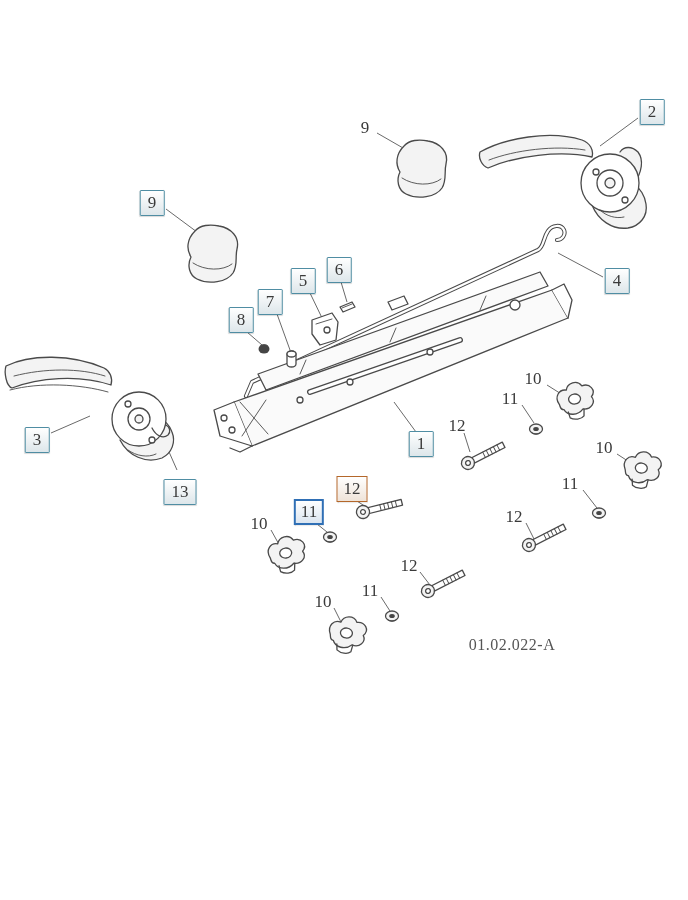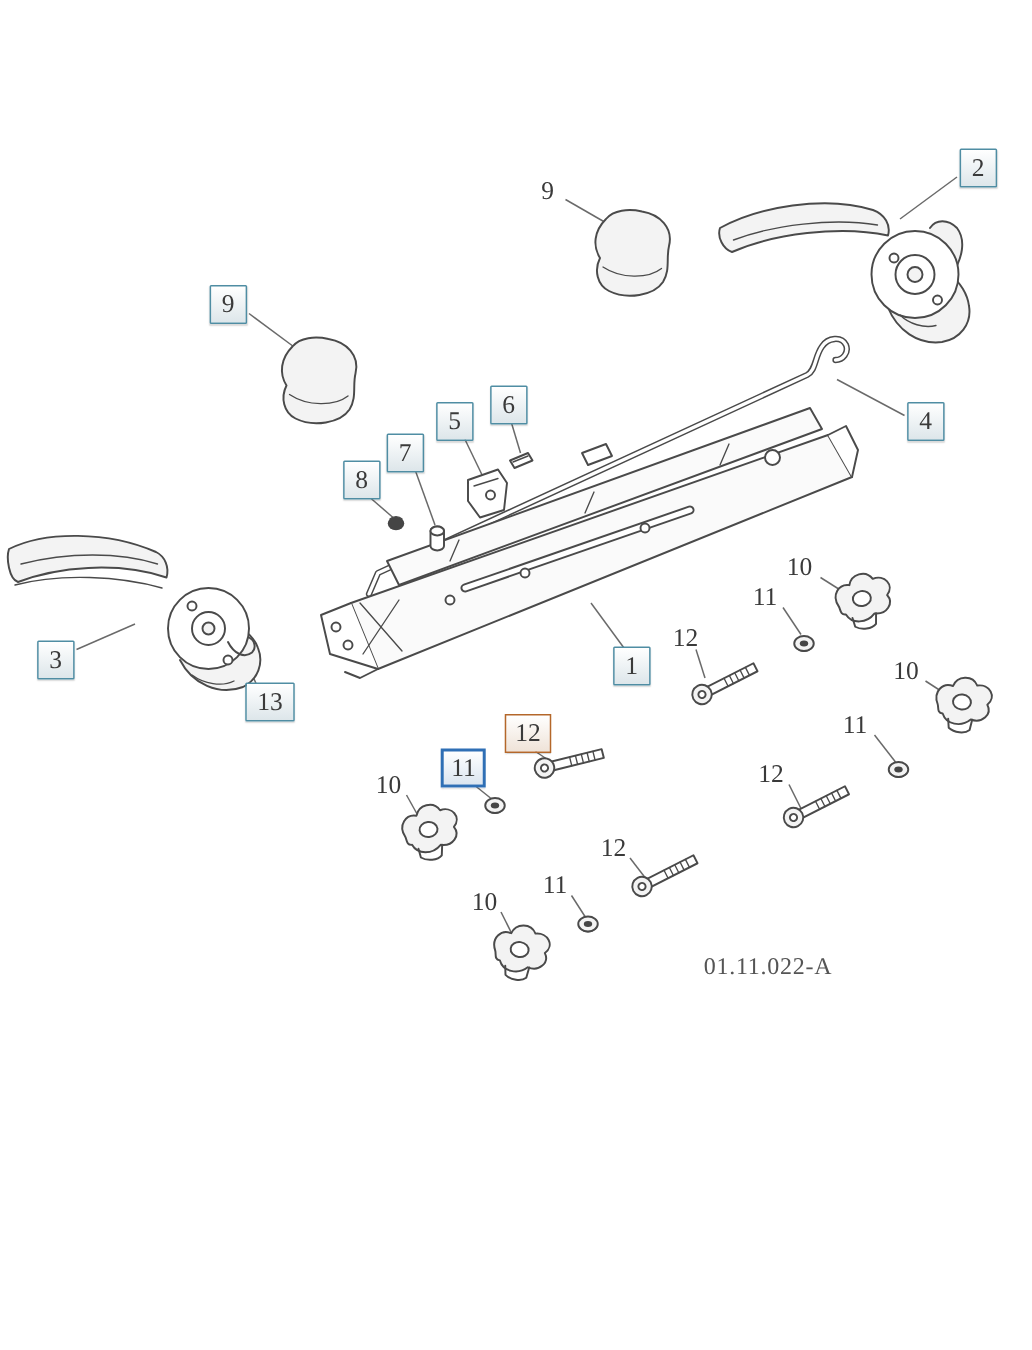--- a/index.html
+++ b/index.html
@@ -231,7 +231,7 @@
   <div class="callout boxed" style="left:270px;top:302px">7</div>
   <div class="callout boxed" style="left:241px;top:320px">8</div>
   <div class="callout boxed" style="left:37px;top:440px">3</div>
-  <div class="callout boxed" style="left:180px;top:468px">13</div>
+  <div class="callout boxed" style="left:180px;top:492px">13</div>
   <div class="callout boxed" style="left:421px;top:444px">1</div>
   <div class="callout" style="left:533px;top:378px">10</div>
   <div class="callout" style="left:510px;top:398px">11</div>

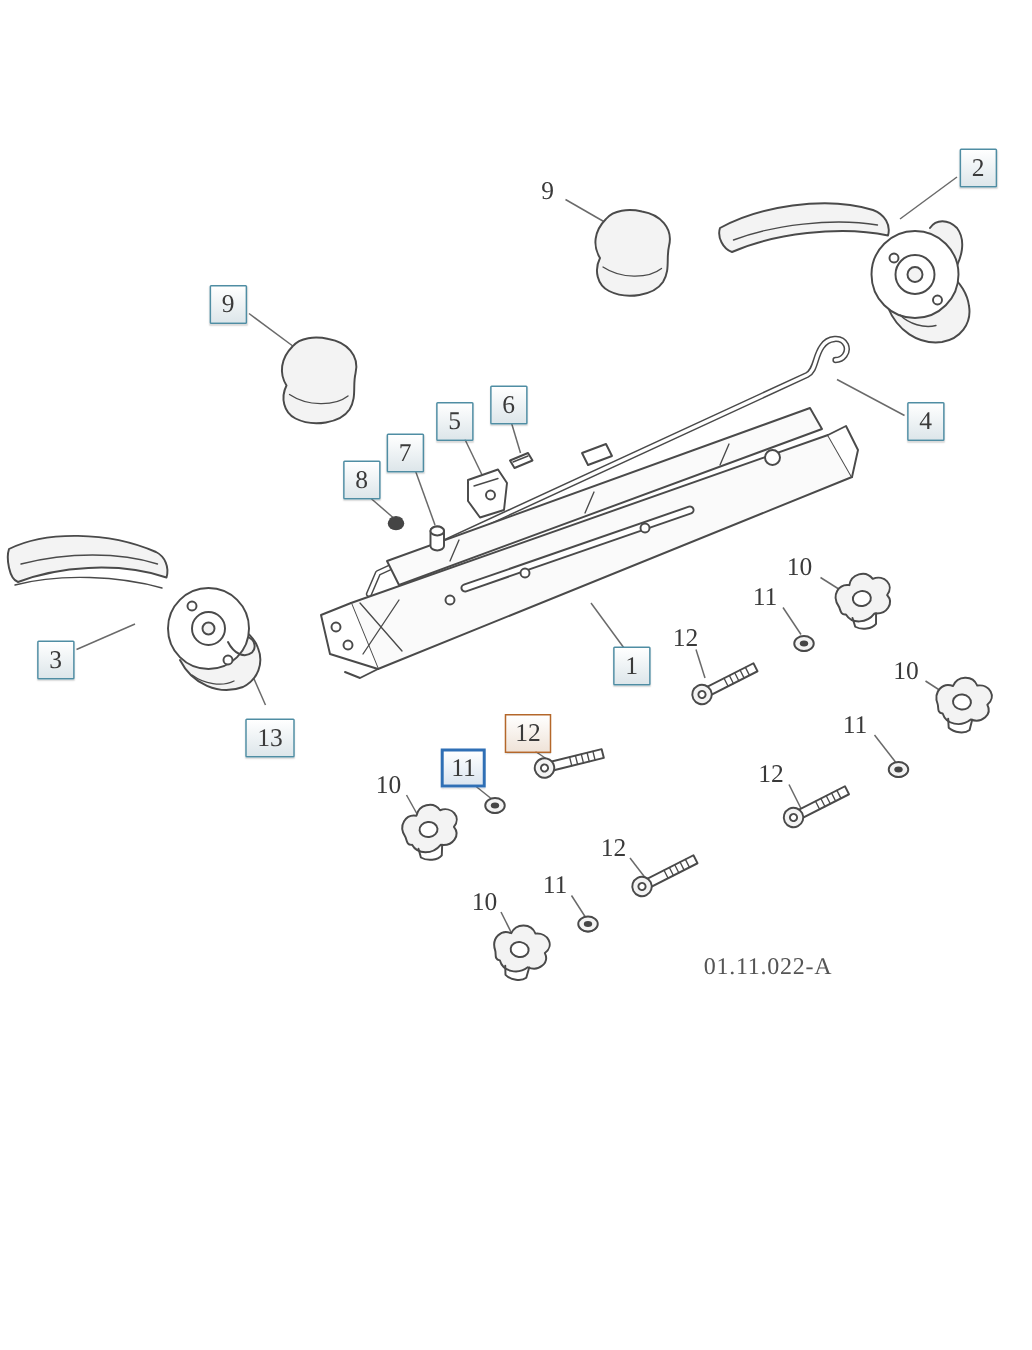--- a/index.html
+++ b/index.html
@@ -246,7 +246,7 @@
   <div class="callout" style="left:370px;top:590px">11</div>
   <div class="callout" style="left:323px;top:601px">10</div>
 
-  <div id="ref-code" style="left:512px;top:645px">01.11.022-A</div>
+  <div id="ref-code" style="left:512px;top:645px">01.02.022-A</div>
 
 </div>
 

